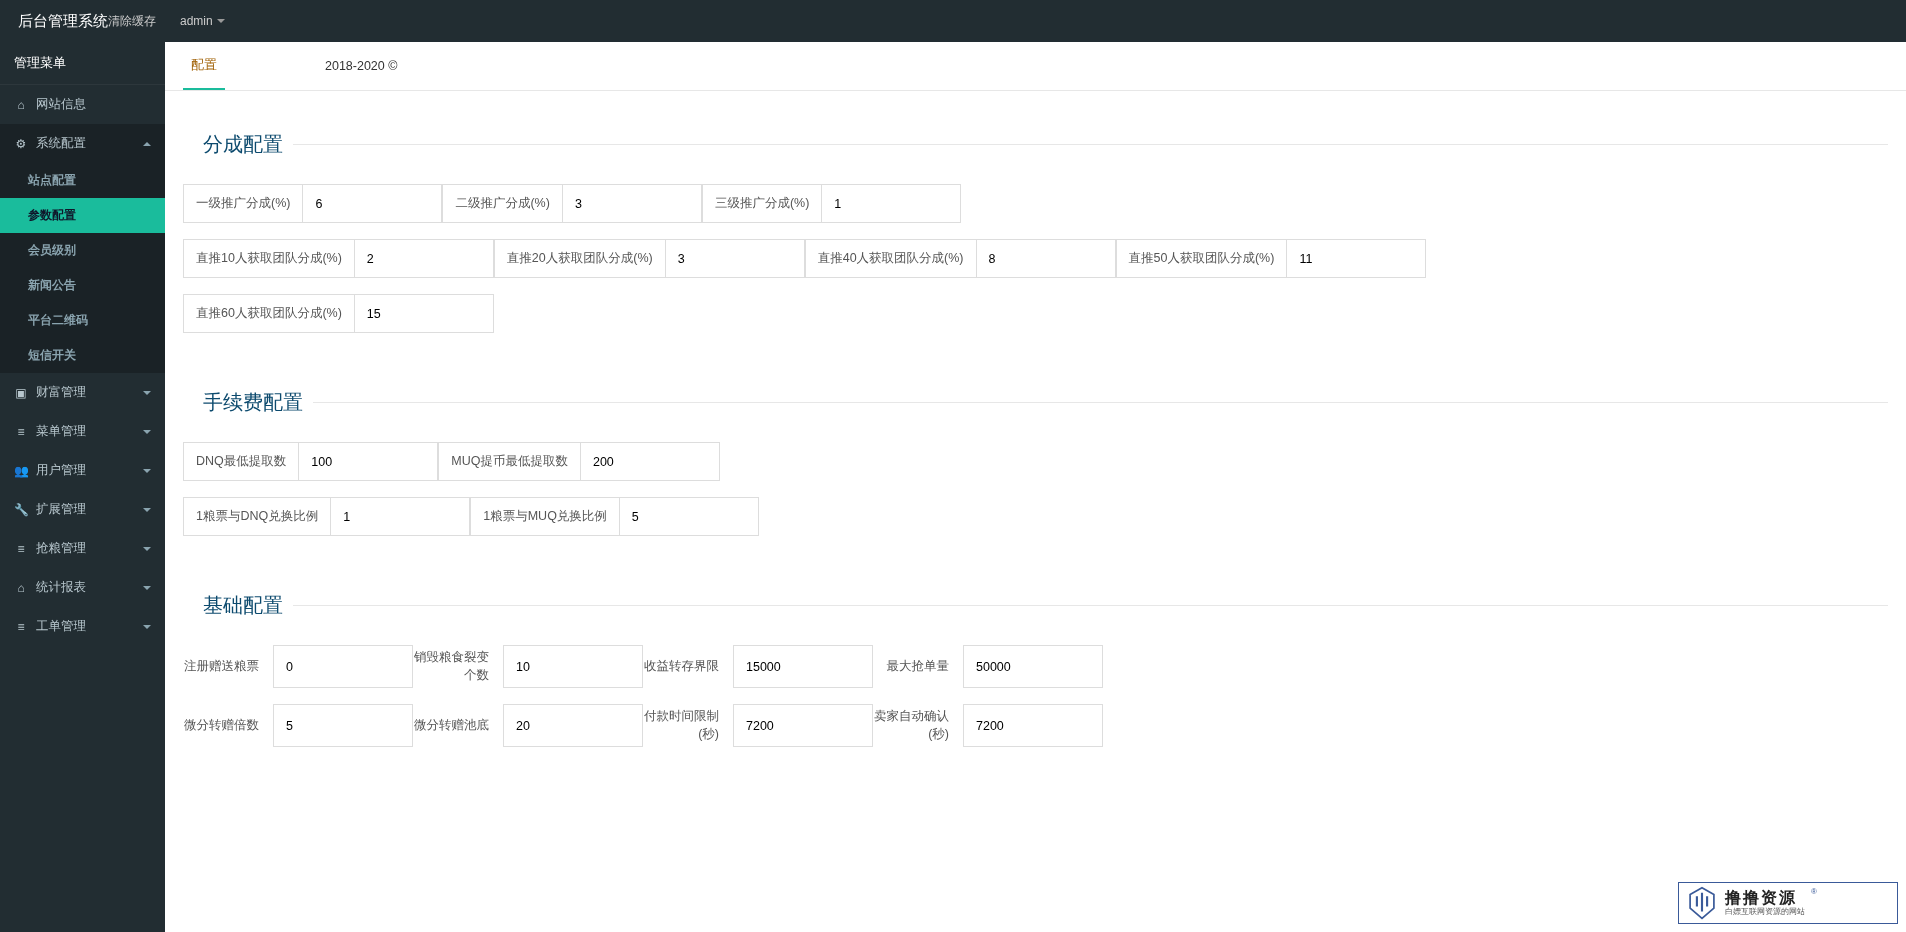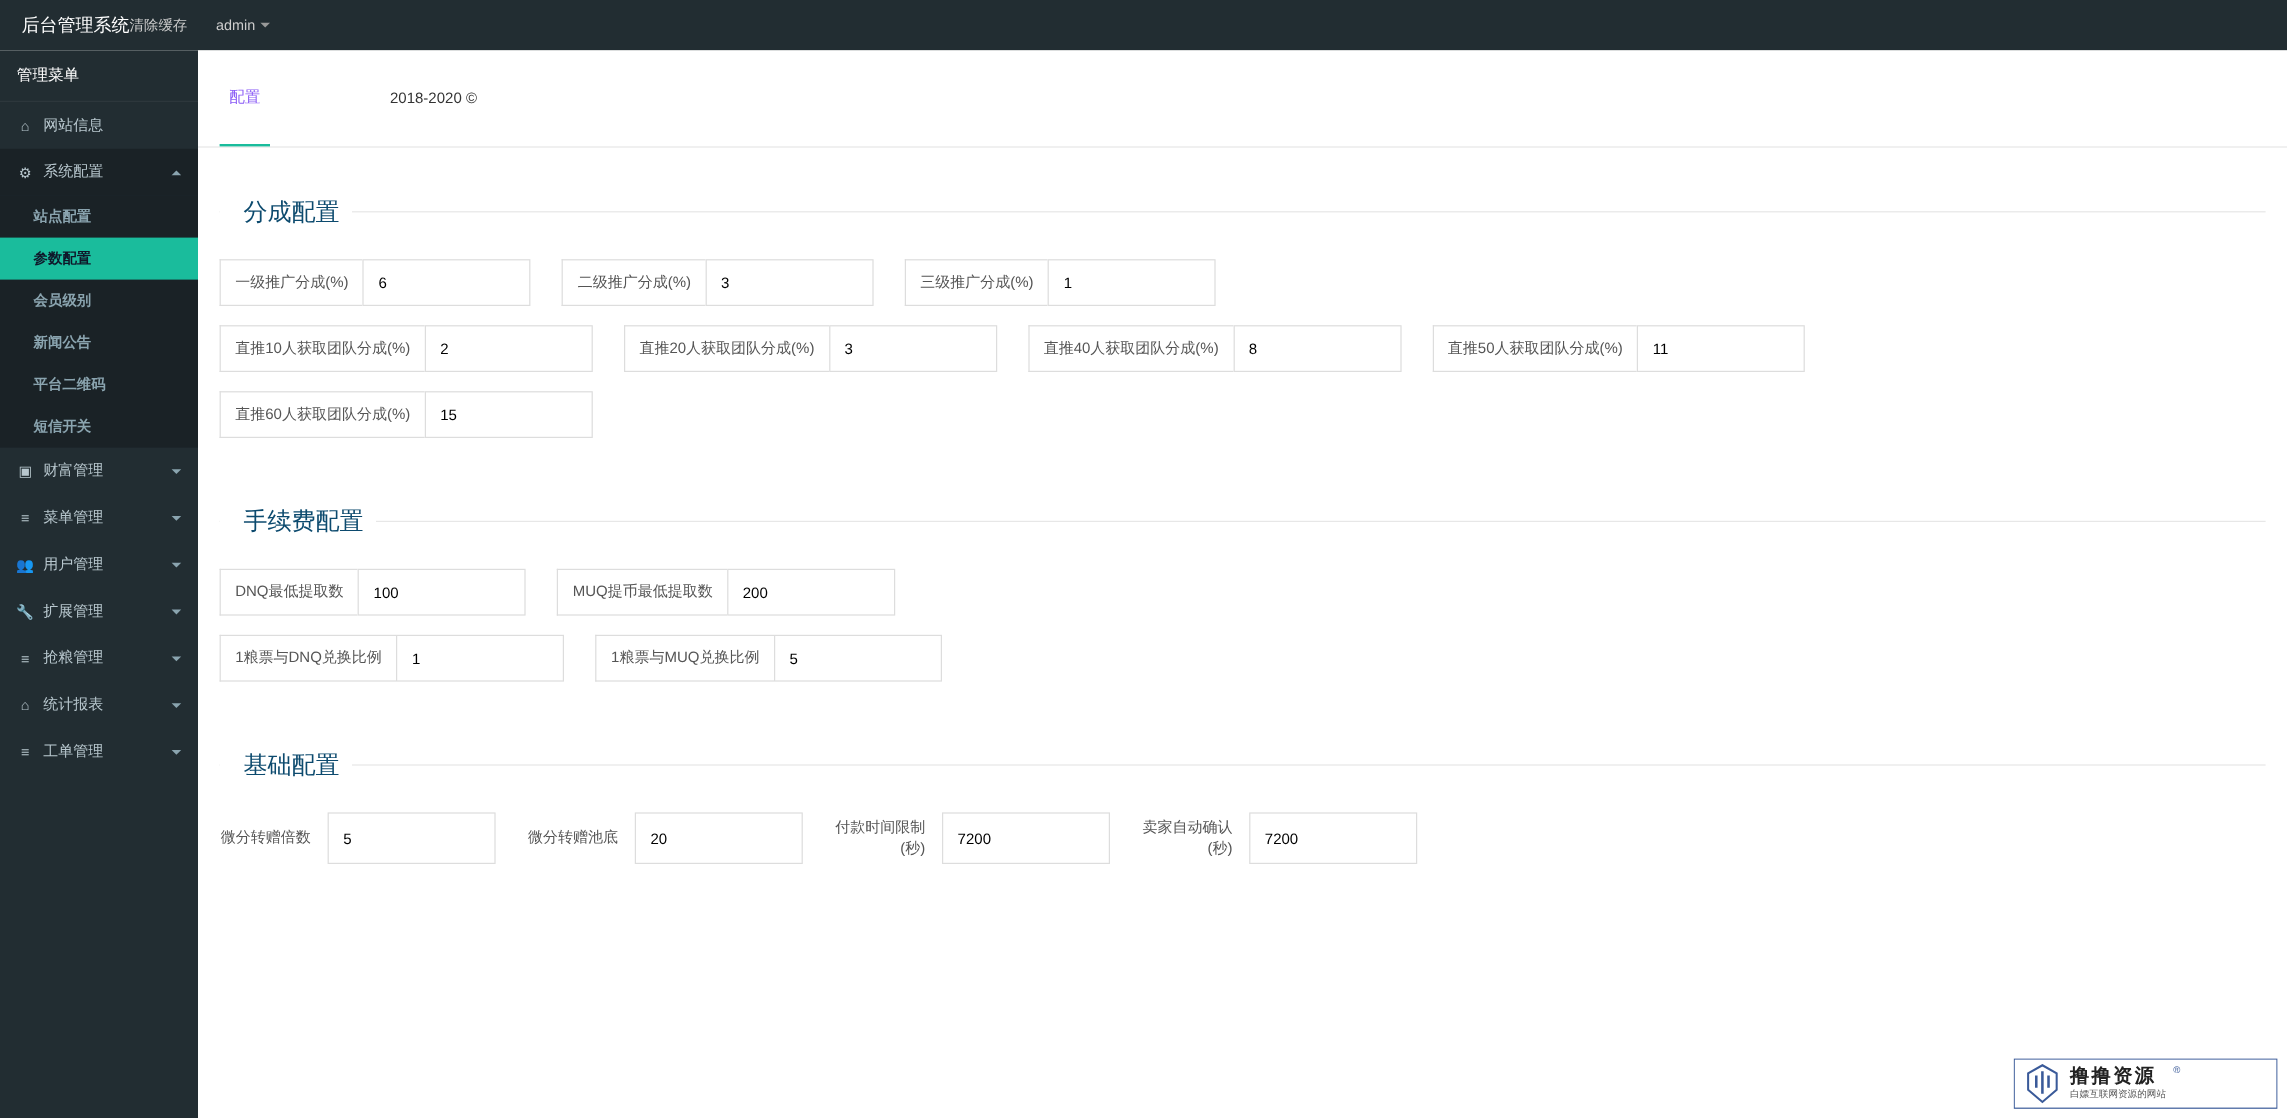--- a/index.html
+++ b/index.html
@@ -32,7 +32,7 @@
 
 .main { flex: 1; background: #fff; overflow-y: auto; position: relative; }
 .tabs { display: flex; align-items: center; border-bottom: 1px solid #e7e7e7; padding: 0 18px; gap: 60px; }
-.tab { padding: 30px 8px; font-size: 13px; color: #8b5cf6; border-bottom: 2px solid #1abc9c; cursor: pointer; }
+.tab { padding: 14px 8px; font-size: 13px; color: #a16207; border-bottom: 2px solid #1abc9c; cursor: pointer; }
 .copyright { font-size: 12.5px; color: #333; margin-left: 40px; }
 
 .panel { padding: 20px 18px 40px 18px; }

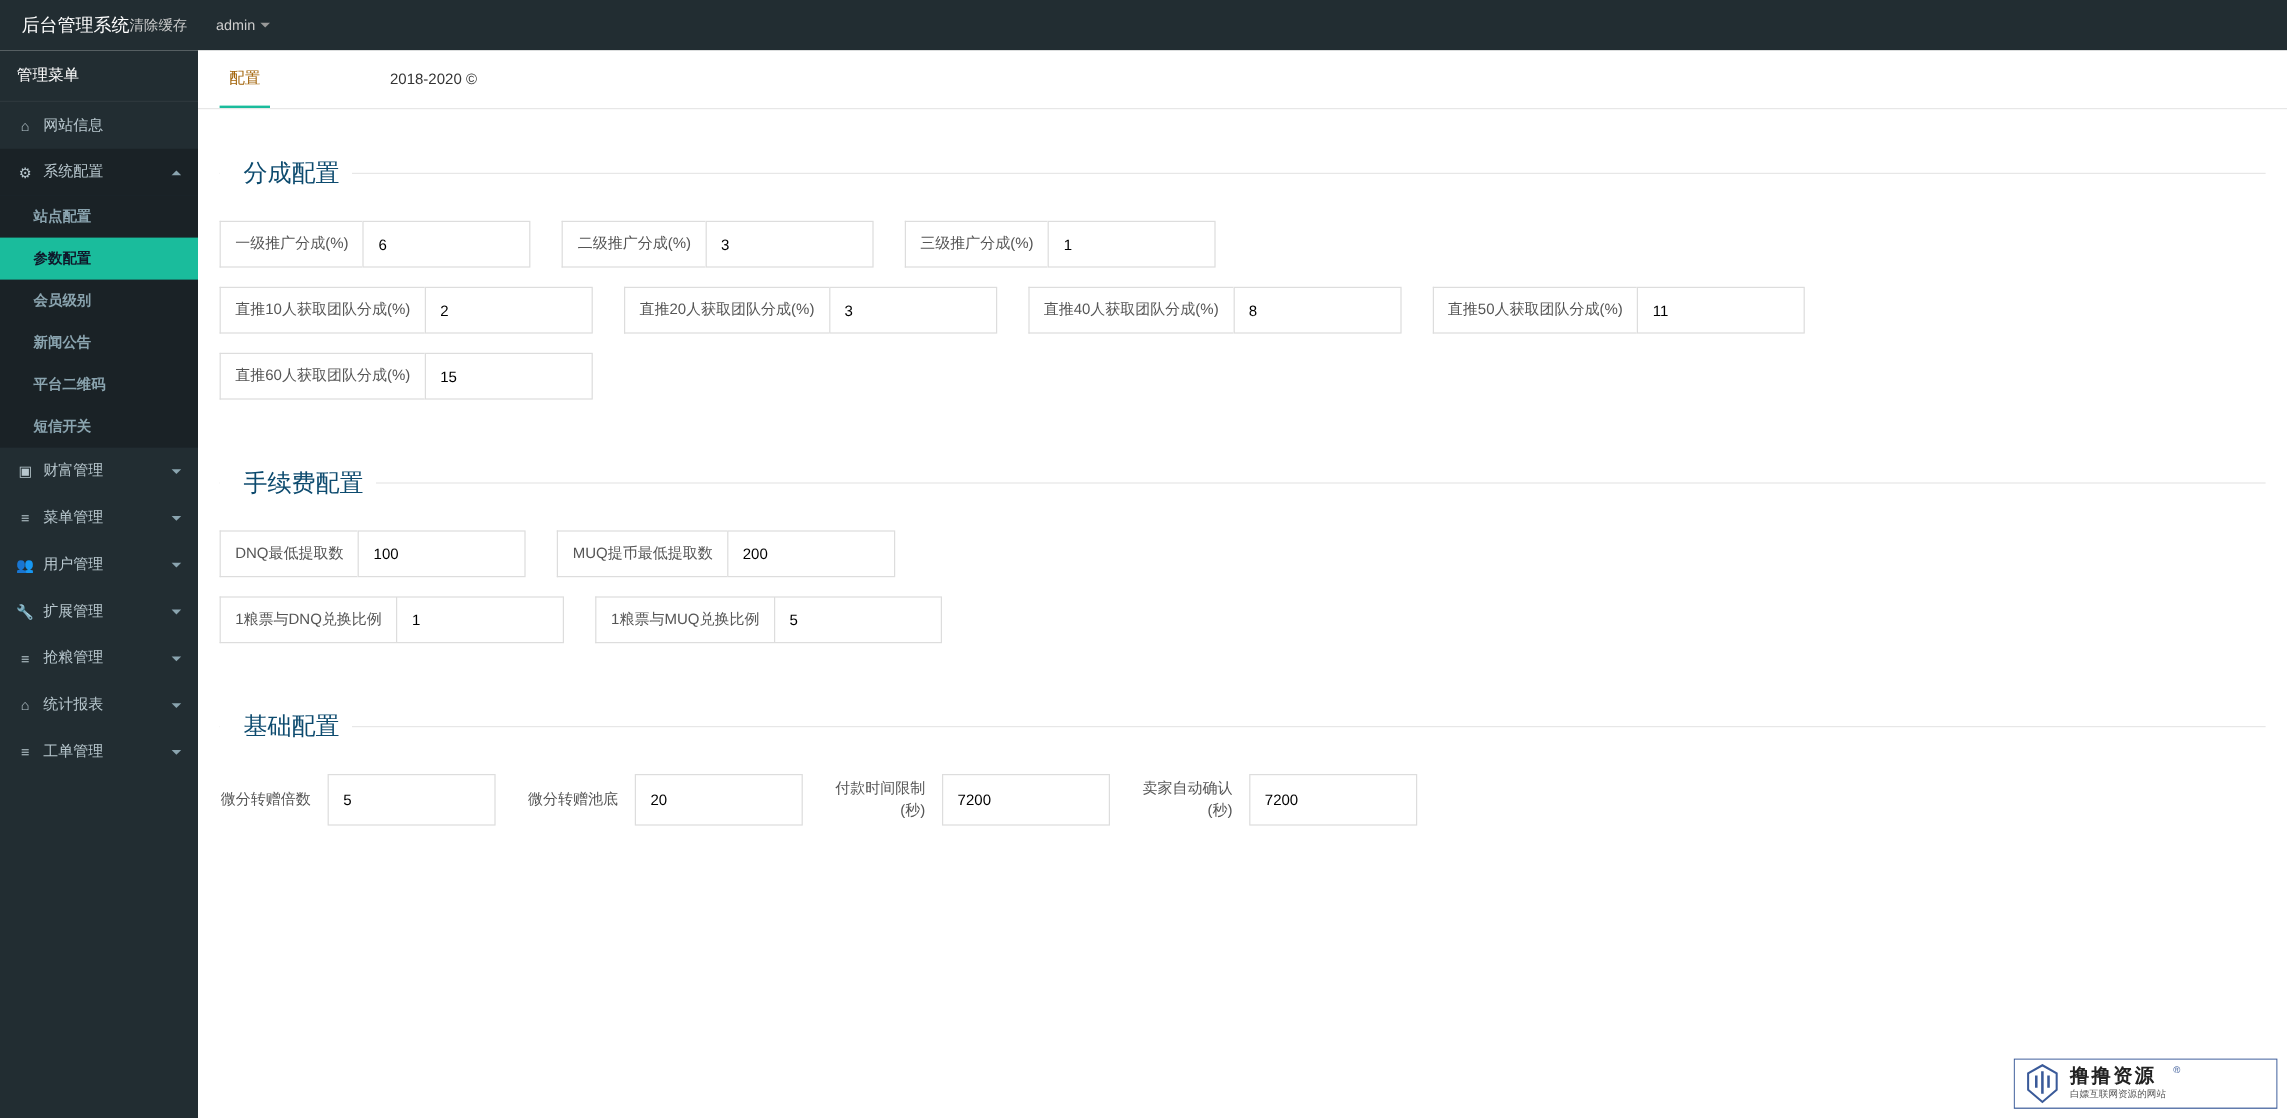--- a/index.html
+++ b/index.html
@@ -41,7 +41,7 @@
 fieldset:first-child { margin-top: 20px; }
 fieldset legend { padding: 0 10px 0 20px; font-size: 20px; color: #0c4a6e; }
 
-.form-row { display: flex; flex-wrap: wrap; gap: 26px; margin-bottom: 16px; }
+.form-row { display: flex; flex-wrap: wrap; margin-bottom: 16px; }
 .form-group { display: flex; align-items: stretch; }
 .form-label { border: 1px solid #ddd; border-right: none; background: #fff; padding: 10px 12px; font-size: 12.5px; color: #555; display: flex; align-items: center; white-space: nowrap; }
 .form-input { border: 1px solid #ddd; padding: 10px 12px; font-size: 12.5px; width: 140px; outline: none; }

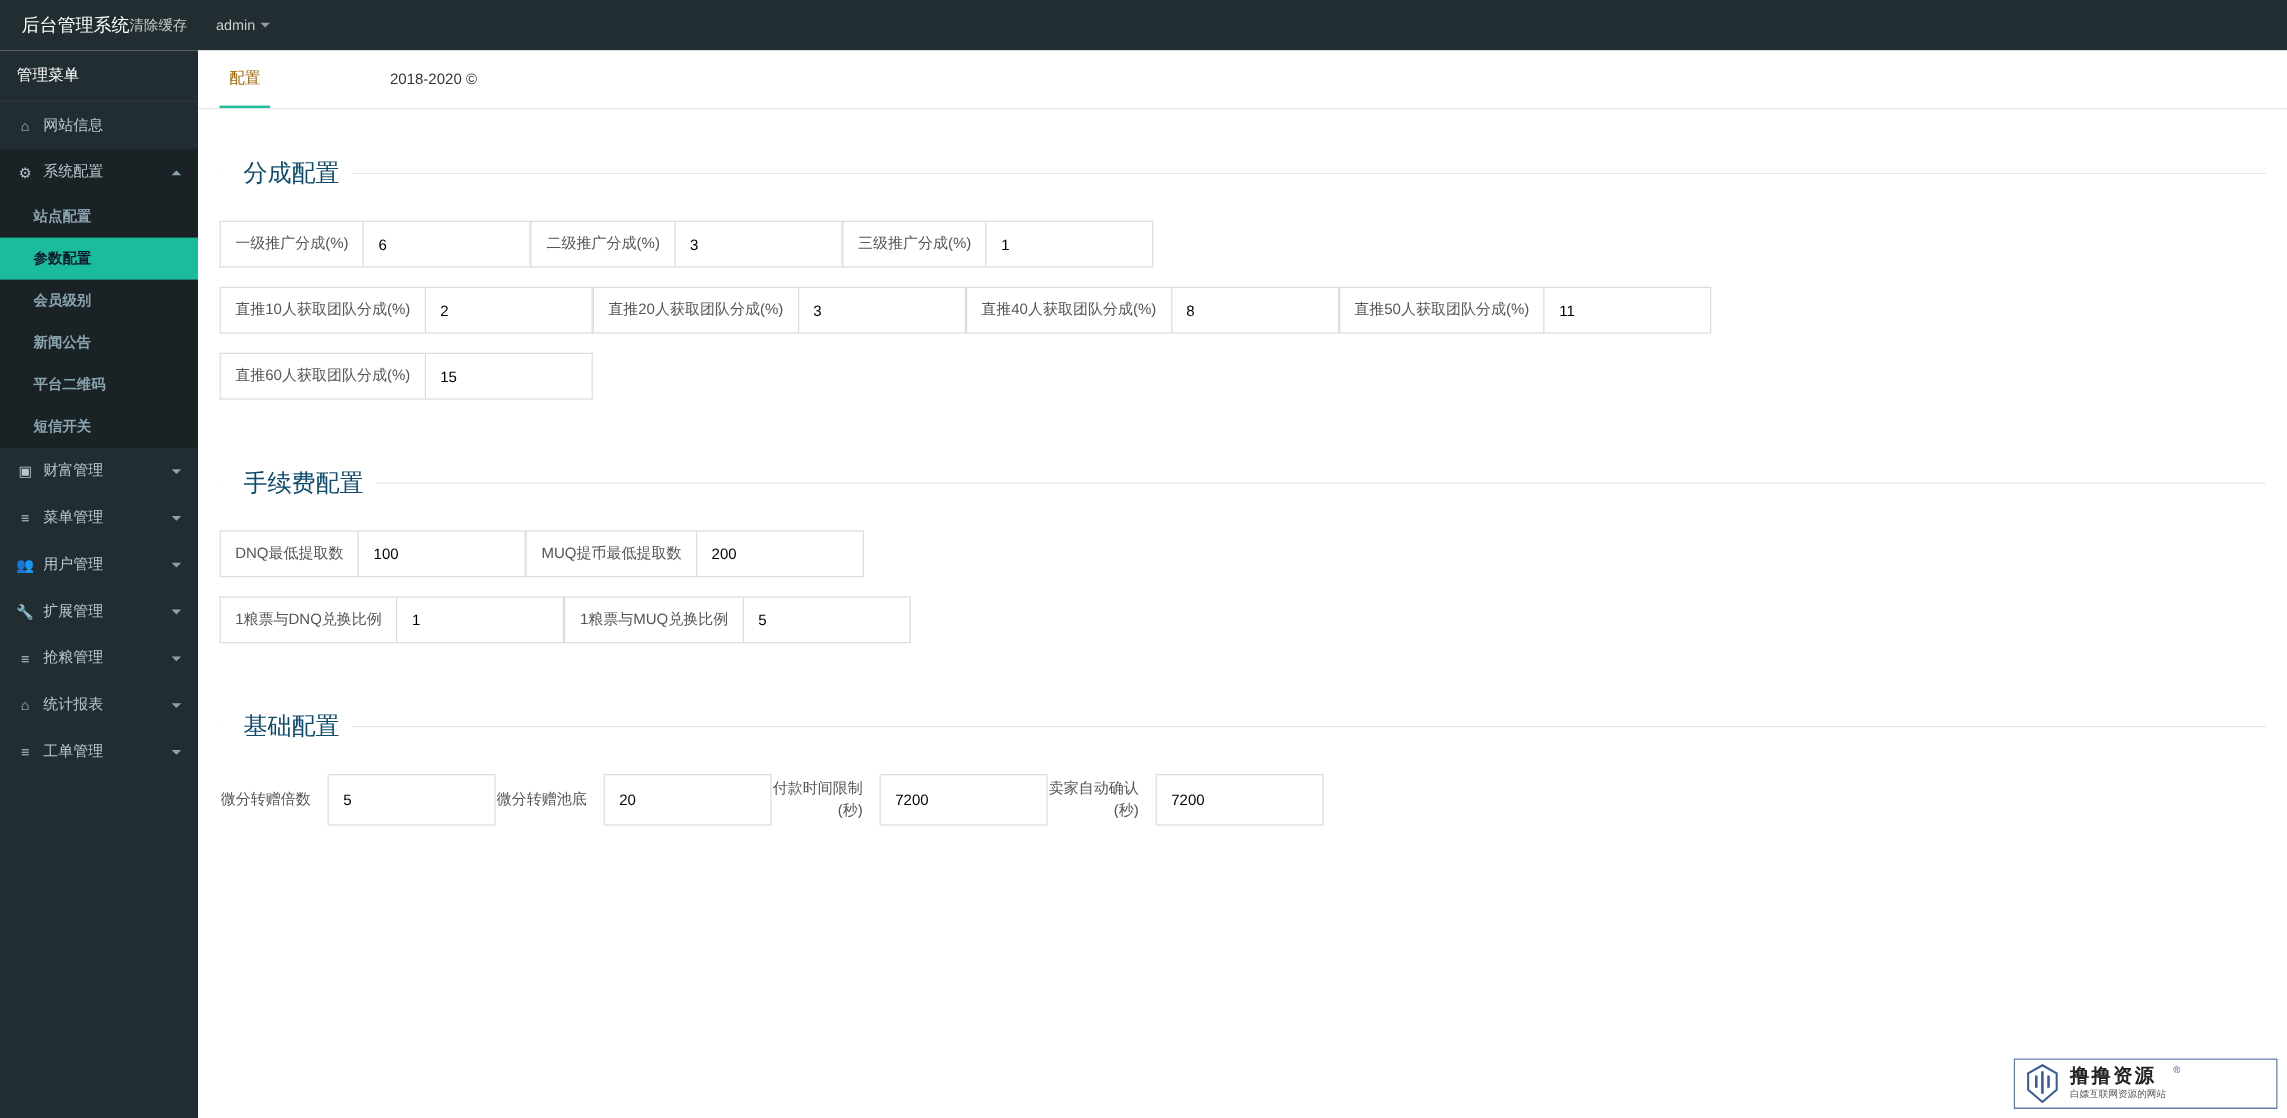--- a/index.html
+++ b/index.html
@@ -236,6 +236,27 @@
         <legend>基础配置</legend>
         <div class="form-row">
           <div class="form-group plain">
+              <div class="label-stacked">注册赠送粮票</div>
+              <input class="form-input" value="0" style="">
+            </div>
+          <div class="form-group plain">
+              <div class="label-stacked">
+                <span>销毁粮食裂变</span>
+                <span>个数</span>
+              </div>
+              <input class="form-input" value="10" style="">
+            </div>
+          <div class="form-group plain">
+              <div class="label-stacked">收益转存界限</div>
+              <input class="form-input" value="15000" style="">
+            </div>
+          <div class="form-group plain">
+              <div class="label-stacked">最大抢单量</div>
+              <input class="form-input" value="50000" style="">
+            </div>
+        </div>
+        <div class="form-row">
+          <div class="form-group plain">
               <div class="label-stacked">微分转赠倍数</div>
               <input class="form-input" value="5" style="">
             </div>

